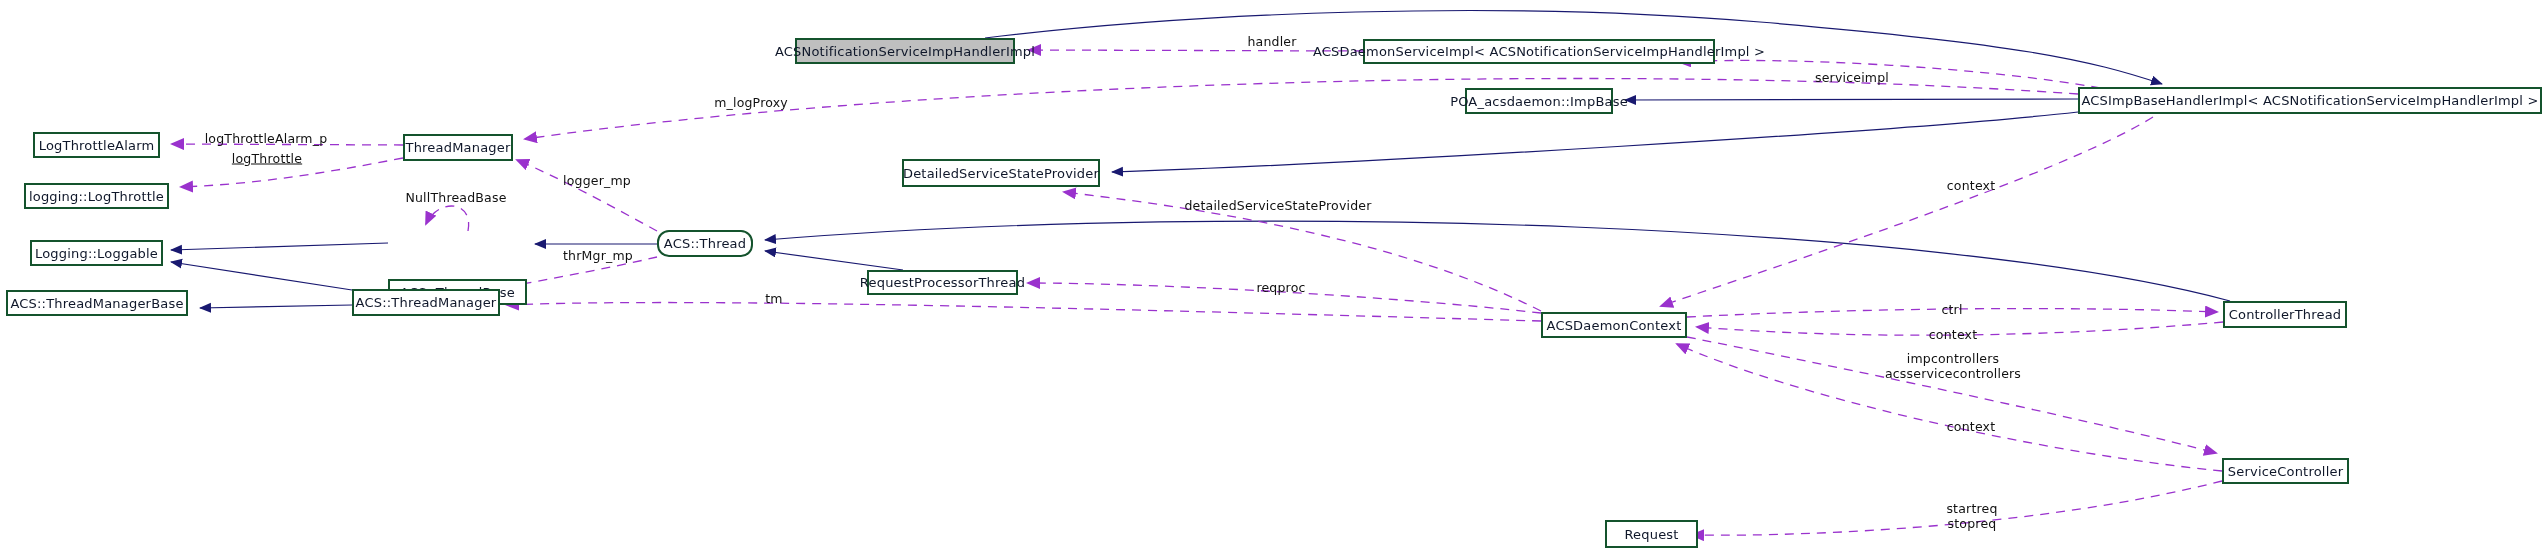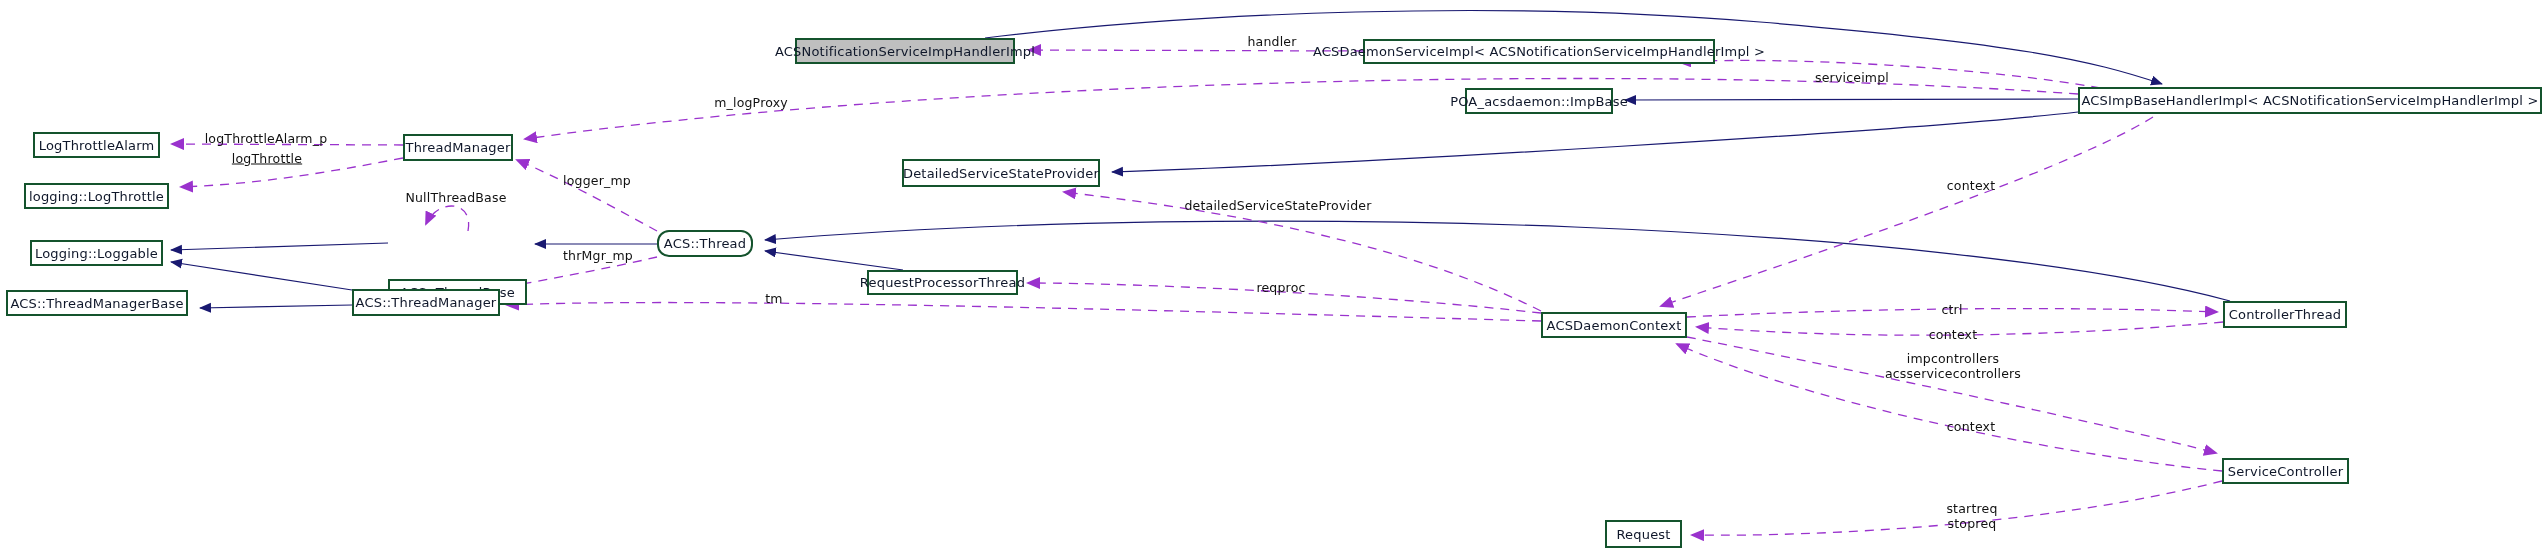--- a/index.html
+++ b/index.html
@@ -100,7 +100,7 @@
       <div class="class-node" style="left: 1541px; top: 312px; width: 146px; height: 26px;">ACSDaemonContext</div>
       <div class="class-node" style="left: 2223px; top: 301px; width: 124px; height: 27px;">ControllerThread</div>
       <div class="class-node" style="left: 2222px; top: 458px; width: 127px; height: 26px;">ServiceController</div>
-      <div class="class-node" style="left: 1605px; top: 520px; width: 77px; height: 28px;">Request</div>
+      <div class="class-node" style="left: 1605px; top: 520px; width: 93px; height: 28px;">Request</div>
     </div>
   <div id="labels-layer">
       <span class="edge-label" style="left: 1272px; top: 41px;">handler</span>

